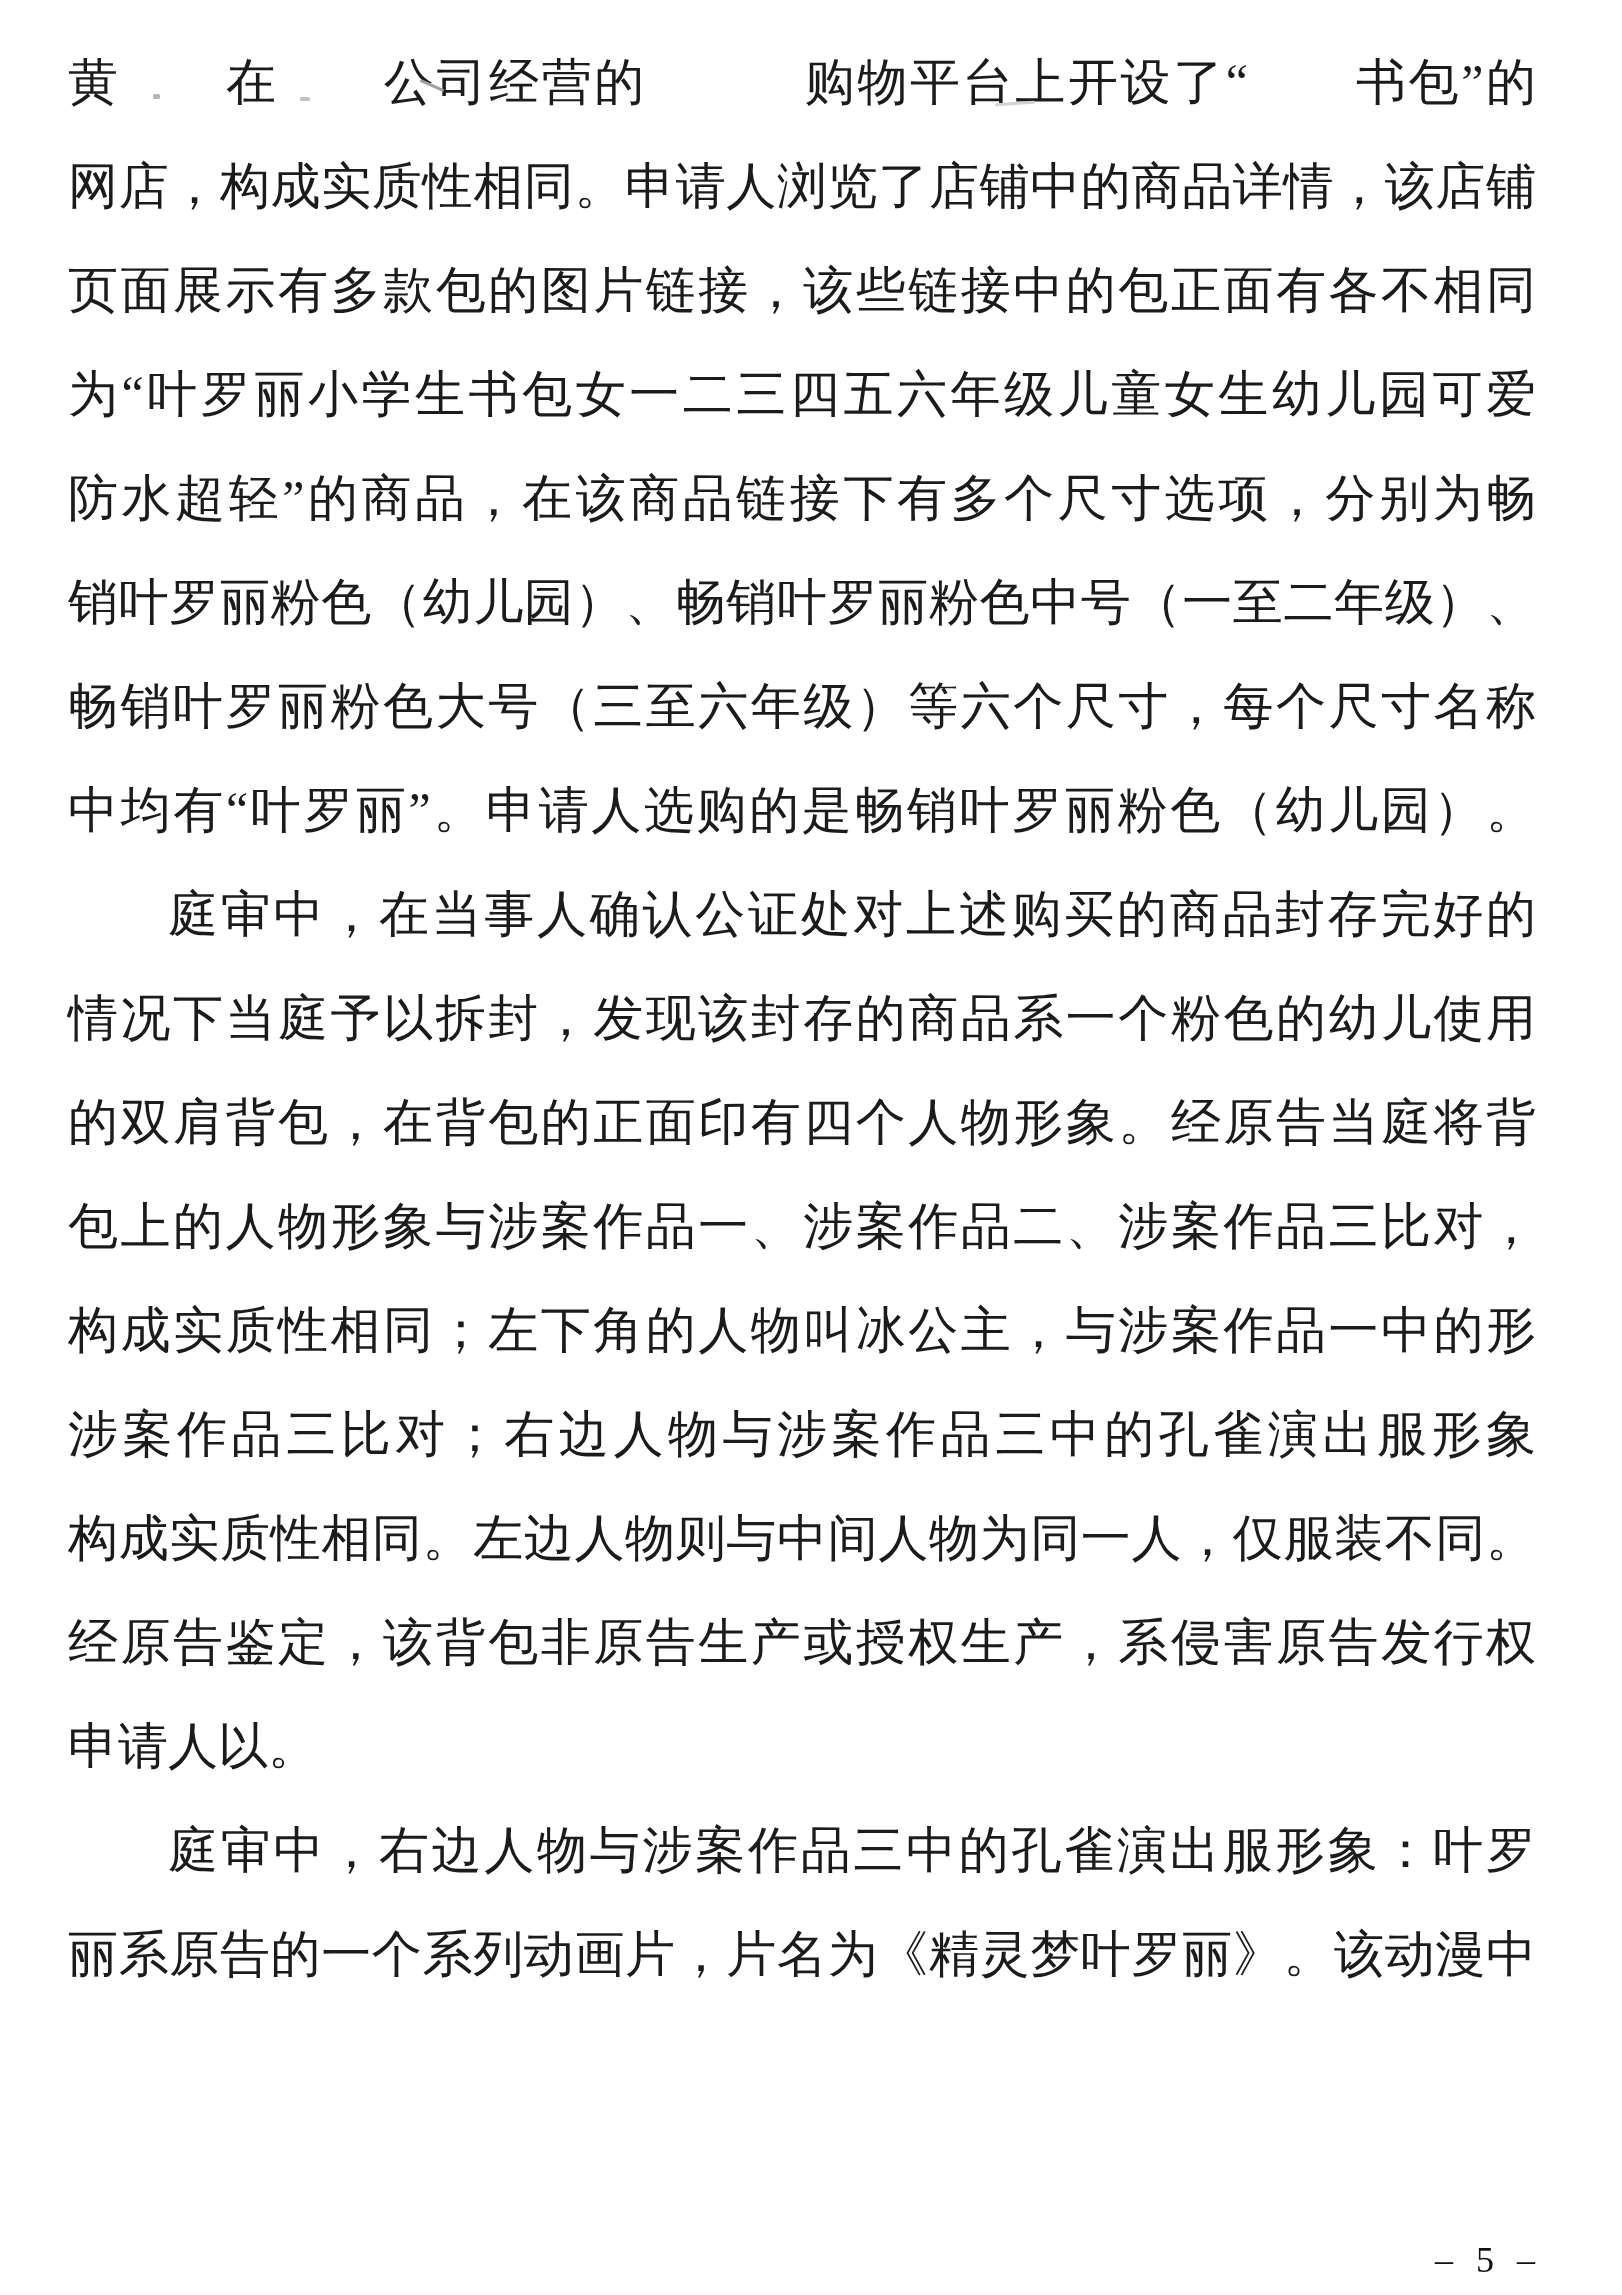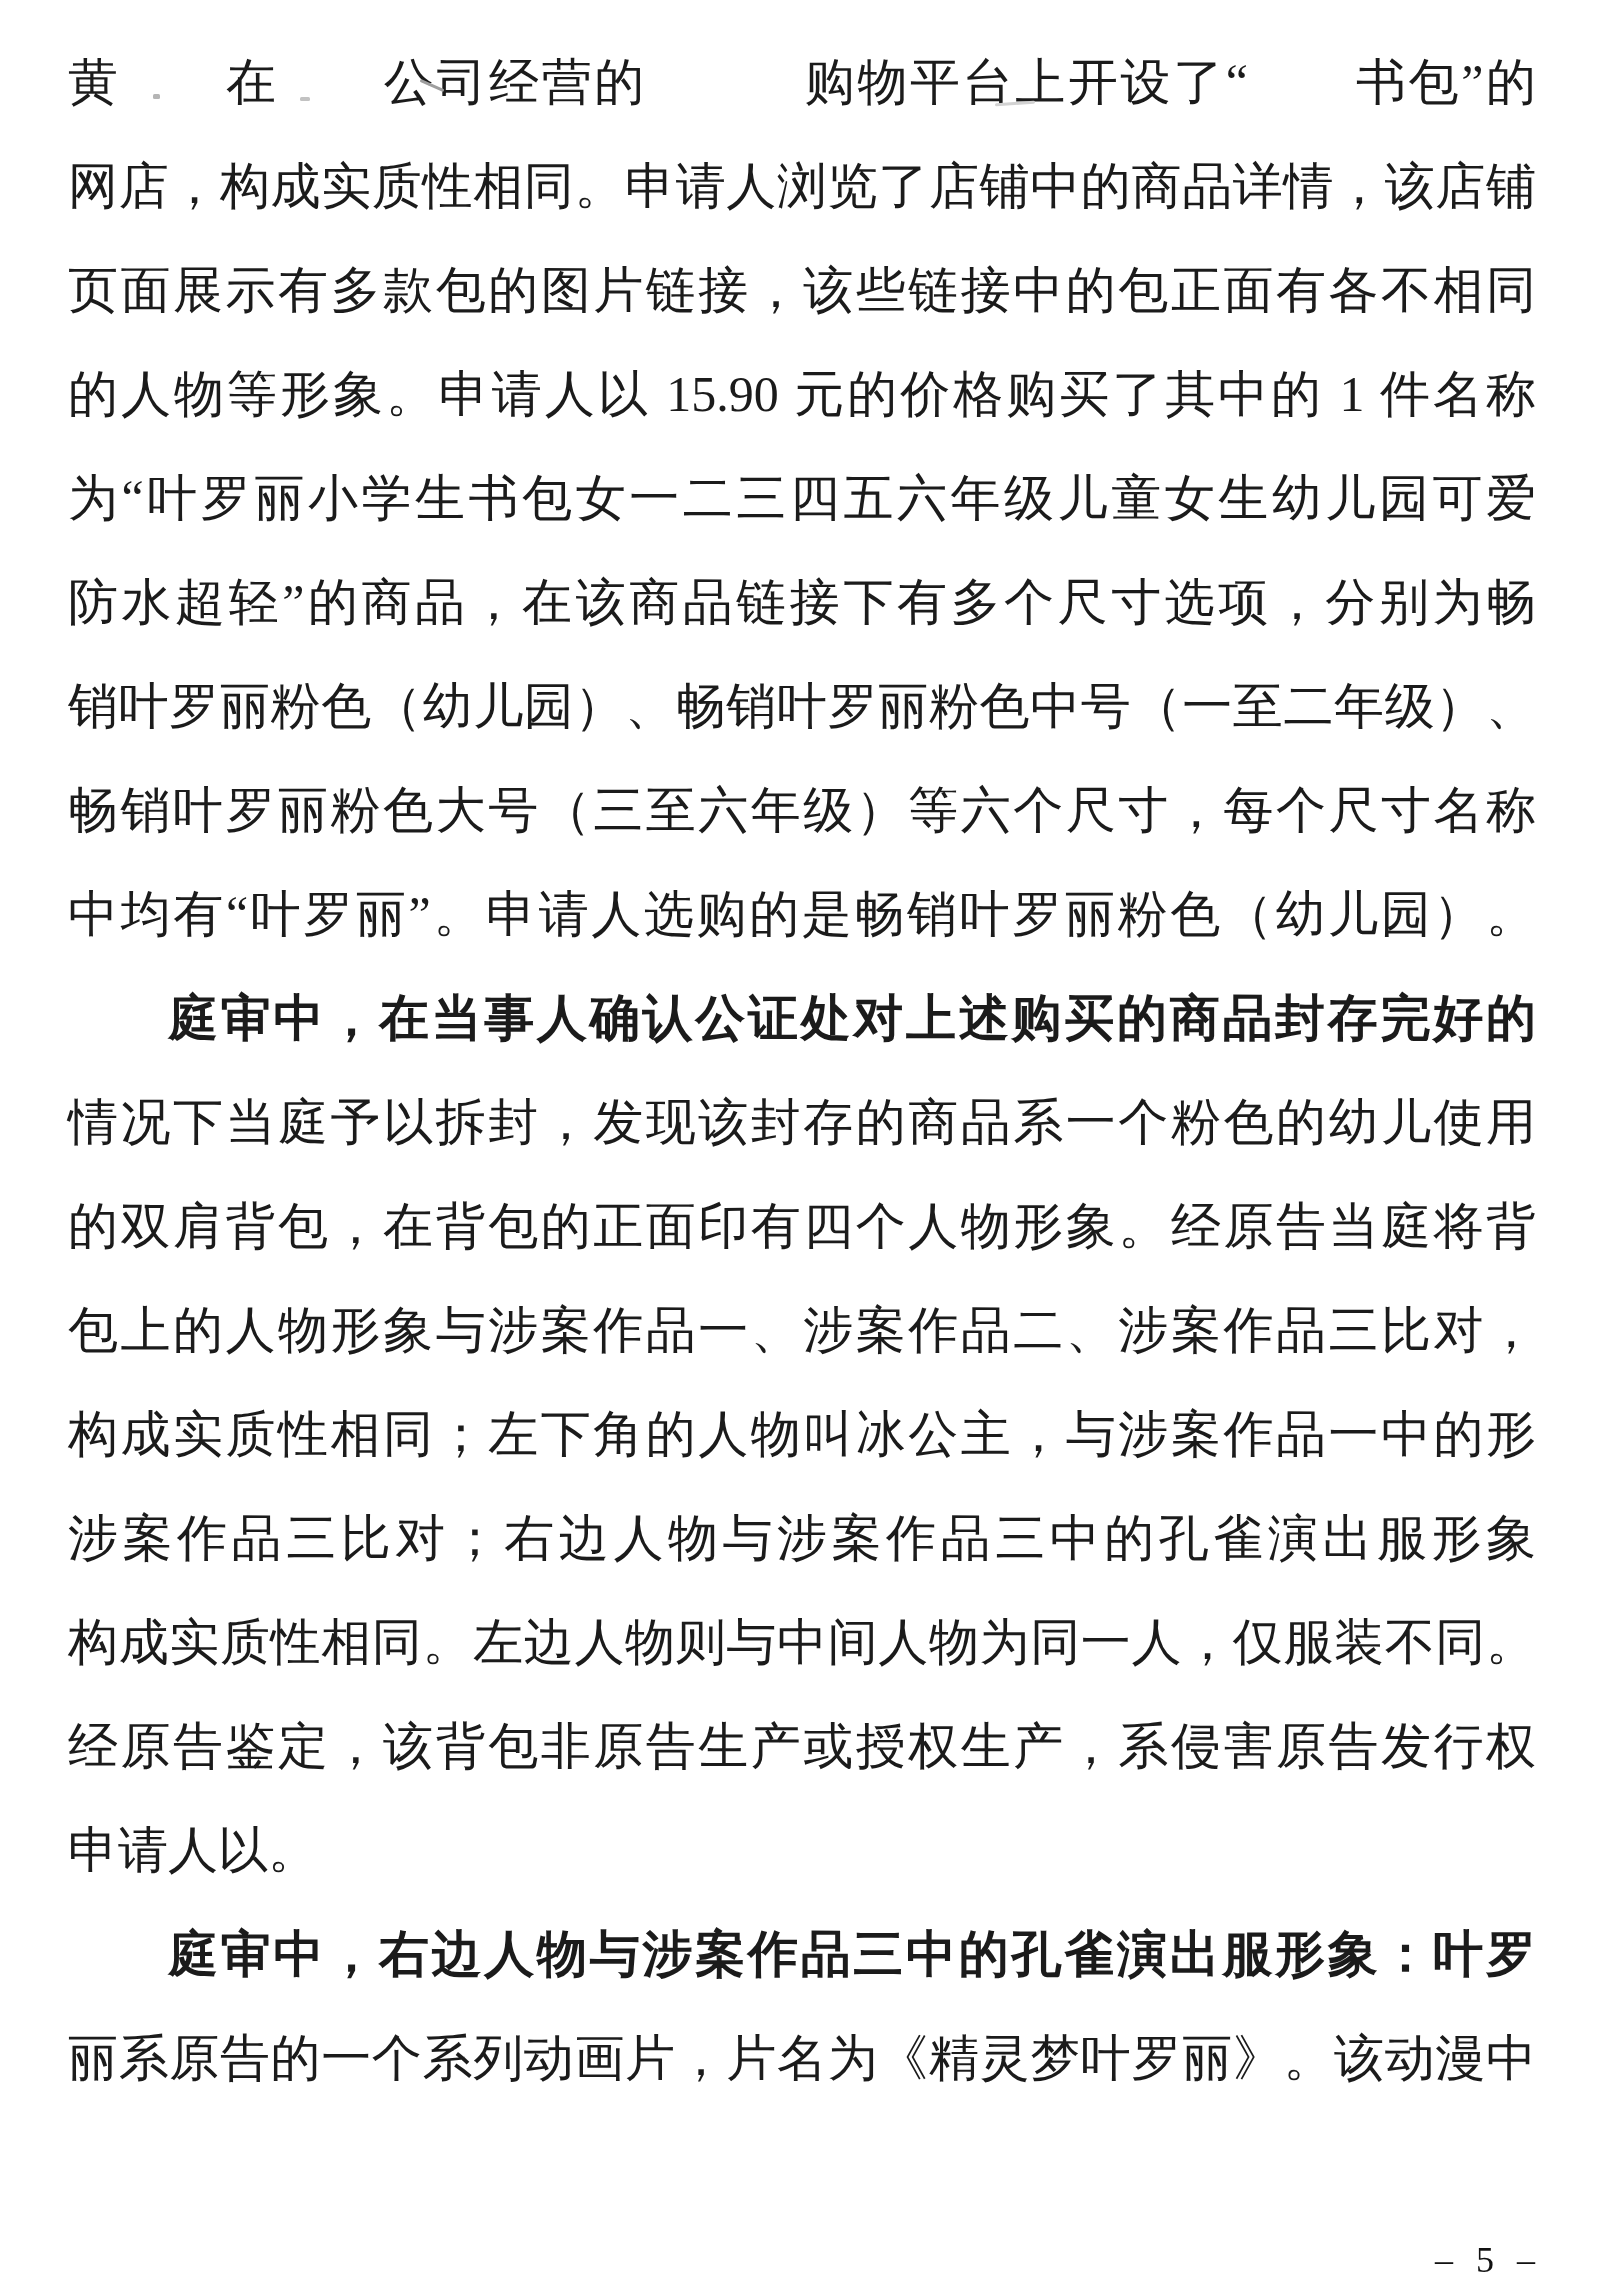--- a/index.html
+++ b/index.html
@@ -70,7 +70,6 @@
     <div class="line">黄　　在　　公司经营的　　　购物平台上开设了“　　书包”的</div>
     <div class="line">网店，构成实质性相同。申请人浏览了店铺中的商品详情，该店铺</div>
     <div class="line">页面展示有多款包的图片链接，该些链接中的包正面有各不相同</div>
-    <div class="line">的人物等形象。申请人以 15.90 元的价格购买了其中的 1 件名称</div>
     <div class="line">为“叶罗丽小学生书包女一二三四五六年级儿童女生幼儿园可爱</div>
     <div class="line">防水超轻”的商品，在该商品链接下有多个尺寸选项，分别为畅</div>
     <div class="line">销叶罗丽粉色（幼儿园）、畅销叶罗丽粉色中号（一至二年级）、</div>

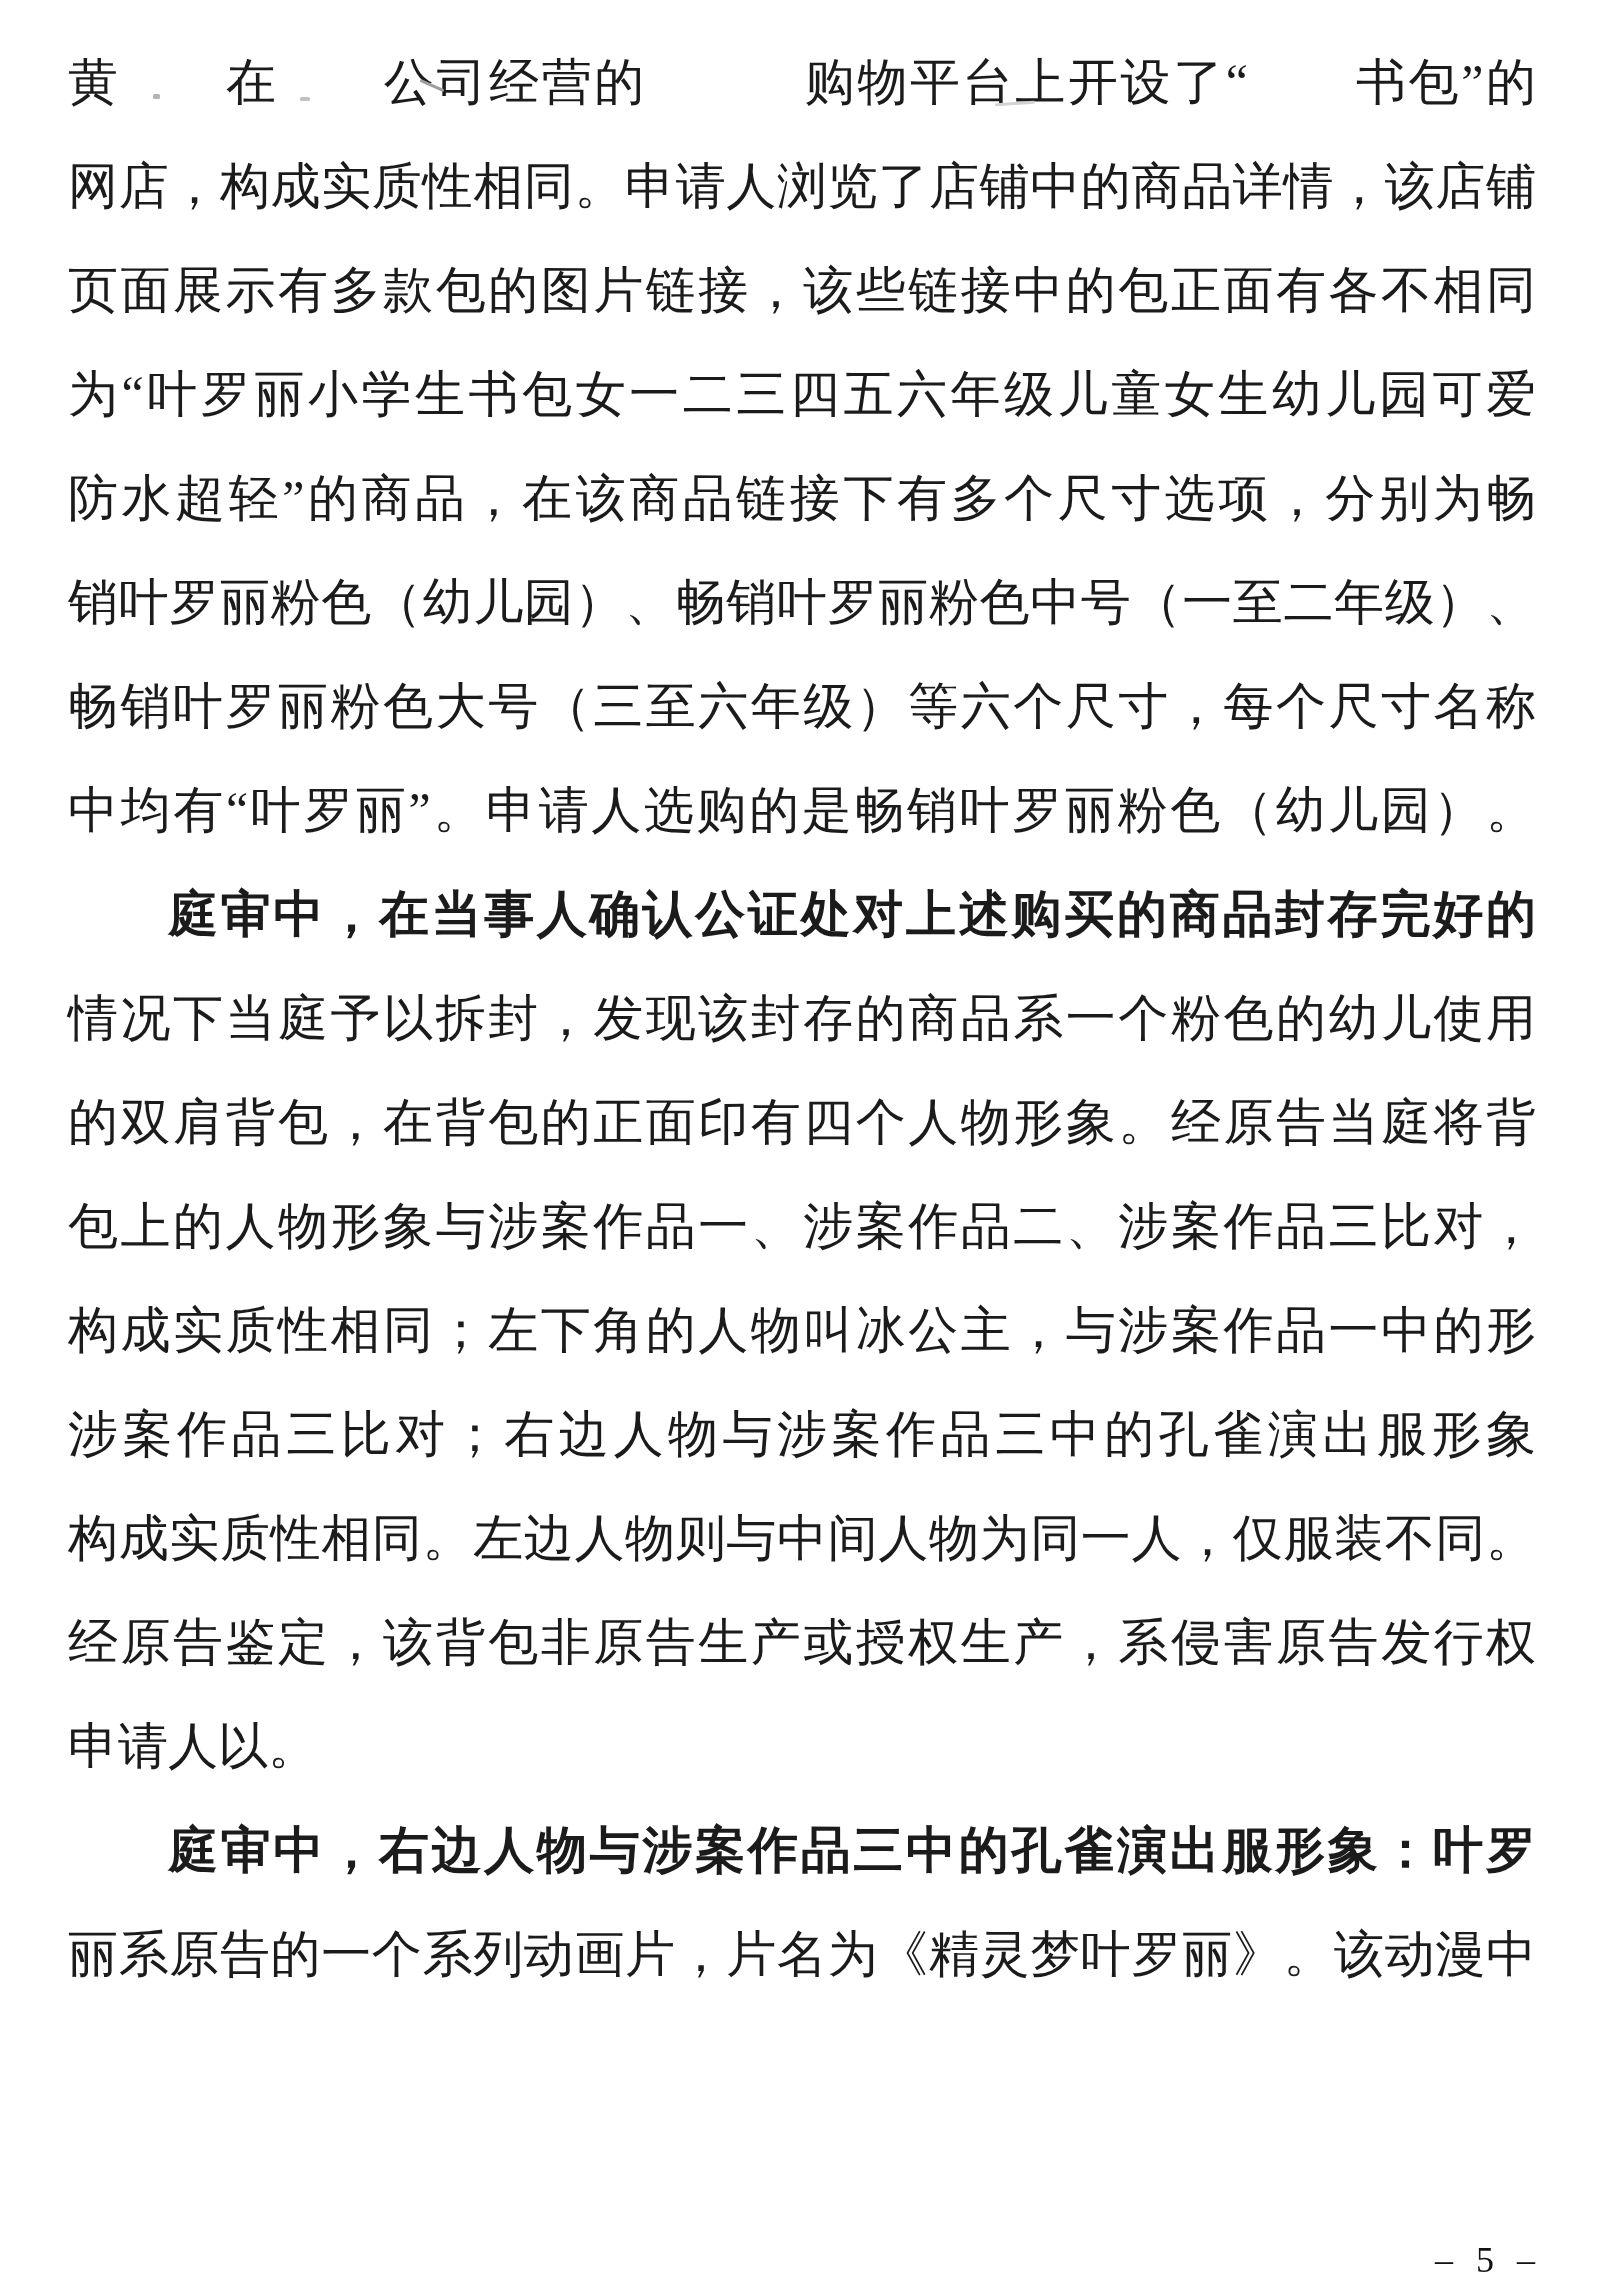--- a/index.html
+++ b/index.html
@@ -34,7 +34,6 @@
   }
   .line.indent {
     text-indent: 2em;
-    font-weight: bold;
   }
   .line.noflush {
     text-align-last: left;

